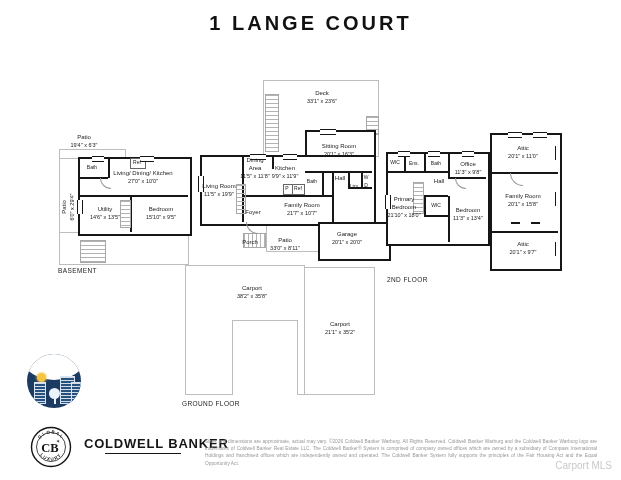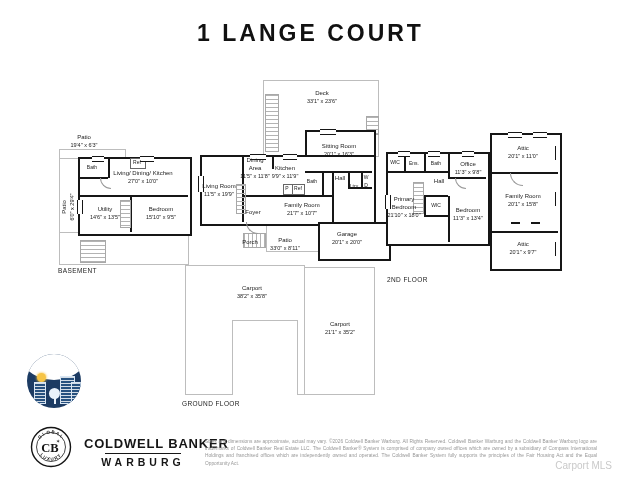--- a/index.html
+++ b/index.html
@@ -4,7 +4,7 @@
 <style>
   html,body{margin:0;padding:0;background:#ffffff}
   .page{position:relative;width:621px;height:480px;background:#fff;font-family:"Liberation Sans",sans-serif;overflow:hidden}
-  .title{position:absolute;left:0;right:0;top:20px;margin:0;text-align:center;font-size:23px;font-weight:800;letter-spacing:3px;color:#111}
+  .title{position:absolute;left:0;right:0;top:12px;margin:0;text-align:center;font-size:20px;font-weight:800;letter-spacing:3px;color:#111}
   .gray{position:absolute;border:1px solid #bdbdbd;background:#fff}
   .notch{position:absolute;background:#fff;border:1px solid #bdbdbd;border-bottom:none}
   .hatch{position:absolute;border:1px solid #a8a8a8;background:repeating-linear-gradient(180deg,#b3b3b3 0,#b3b3b3 1px,transparent 1px,transparent 4px)}

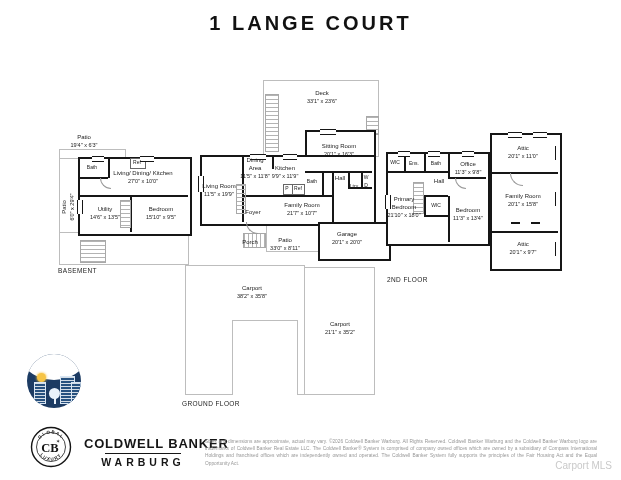--- a/index.html
+++ b/index.html
@@ -288,7 +288,6 @@
   <div class="brand">
     <div class="b1">COLDWELL BANKER</div>
     <div class="rule"></div>
-    <div class="b2">WARBURG</div>
   </div>
 
   <div class="disc">Sizes and dimensions are approximate, actual may vary. ©2026 Coldwell Banker Warburg. All Rights Reserved. Coldwell Banker Warburg and the Coldwell Banker Warburg logo are trademarks of Coldwell Banker Real Estate LLC. The Coldwell Banker® System is comprised of company owned offices which are owned by a subsidiary of Compass International Holdings and franchised offices which are independently owned and operated. The Coldwell Banker System fully supports the principles of the Fair Housing Act and the Equal Opportunity Act.</div>

